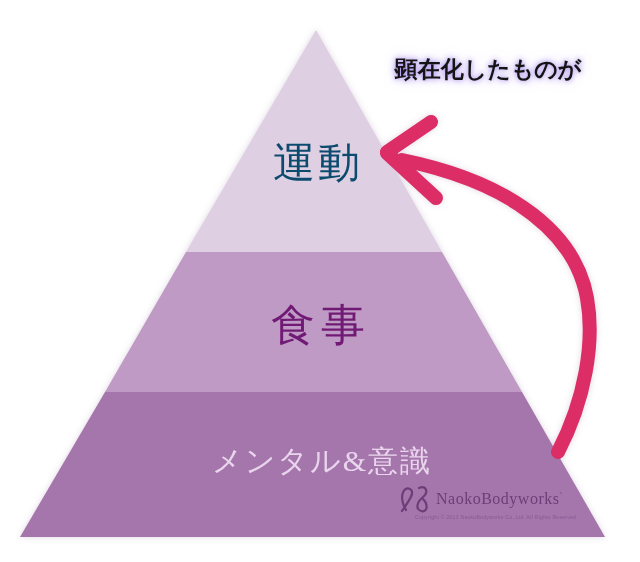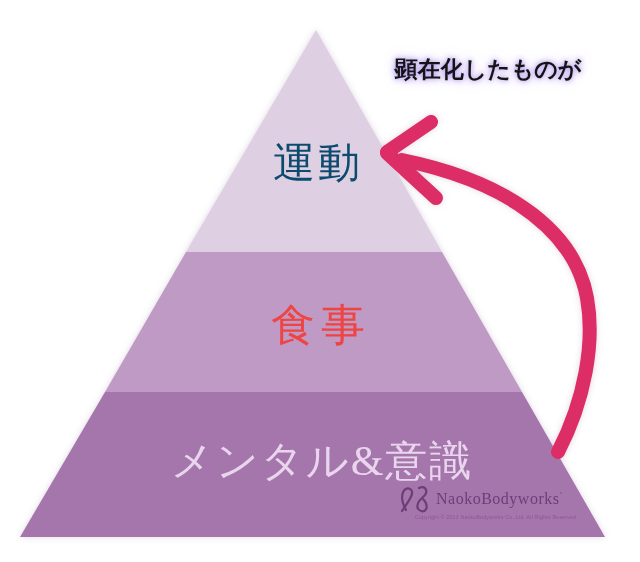--- a/index.html
+++ b/index.html
@@ -18,7 +18,7 @@
     white-space:nowrap;z-index:3;
   }
   #tier-label-top{left:318px;top:163px;font-size:42px;color:#0c4a6e;letter-spacing:3px;}
-  #tier-label-middle{left:321px;top:325px;font-size:44px;color:#ef4444;letter-spacing:6px;}
+  #tier-label-middle{left:321px;top:325px;font-size:44px;color:#701a75;letter-spacing:6px;}
   #tier-label-bottom{left:322px;top:461px;font-size:42px;color:#e9d5ed;letter-spacing:2px;}
   #annotation{
     position:absolute;left:392px;top:57px;width:192px;text-align:center;z-index:3;

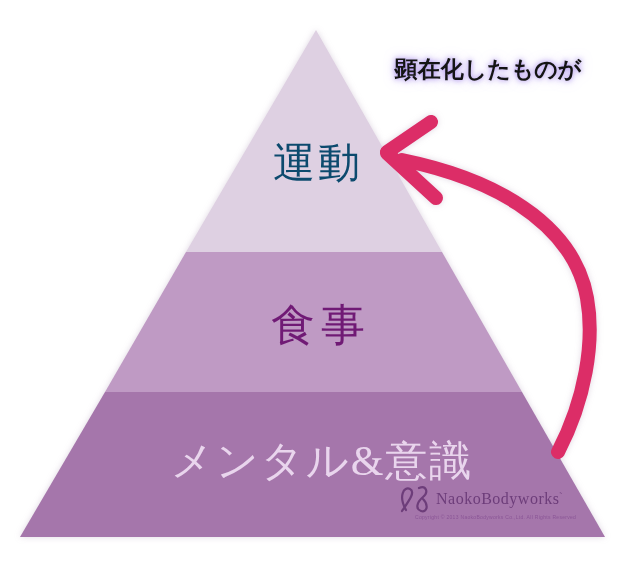--- a/index.html
+++ b/index.html
@@ -19,7 +19,7 @@
   }
   #tier-label-top{left:318px;top:163px;font-size:42px;color:#0c4a6e;letter-spacing:3px;}
   #tier-label-middle{left:321px;top:325px;font-size:44px;color:#701a75;letter-spacing:6px;}
-  #tier-label-bottom{left:322px;top:461px;font-size:42px;color:#e9d5ed;letter-spacing:2px;}
+  #tier-label-bottom{left:322px;top:461px;font-size:30px;color:#e9d5ed;letter-spacing:2px;}
   #annotation{
     position:absolute;left:392px;top:57px;width:192px;text-align:center;z-index:3;
     font-size:23px;line-height:25px;font-weight:600;color:#141414;

